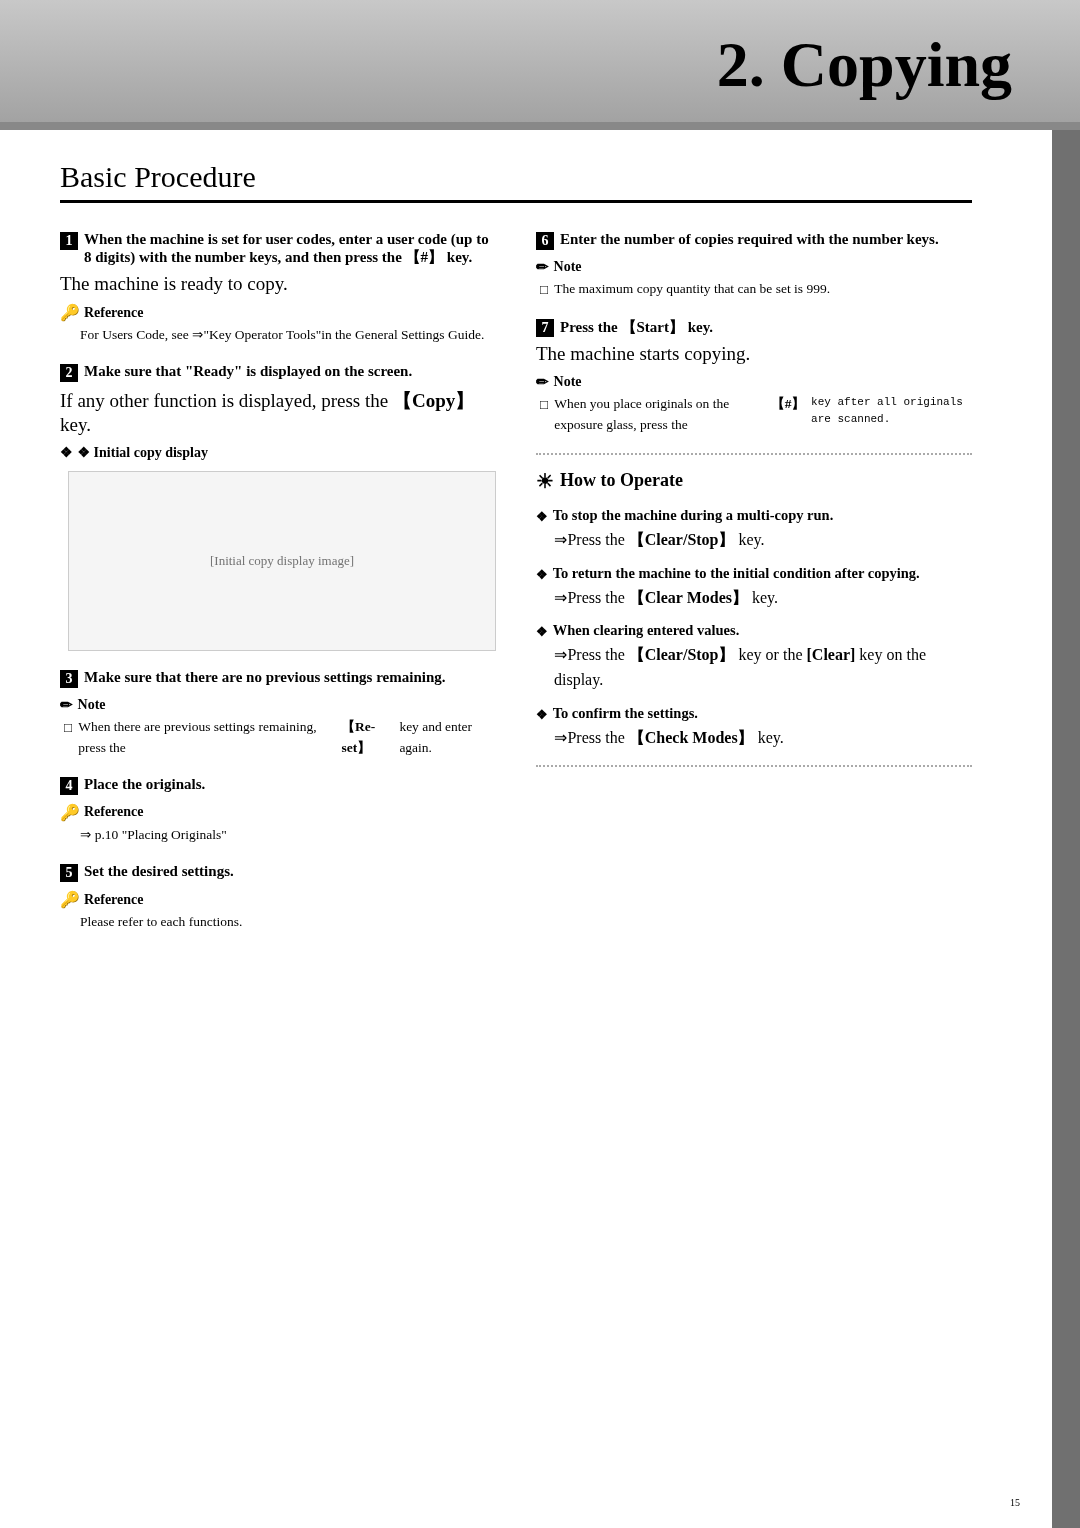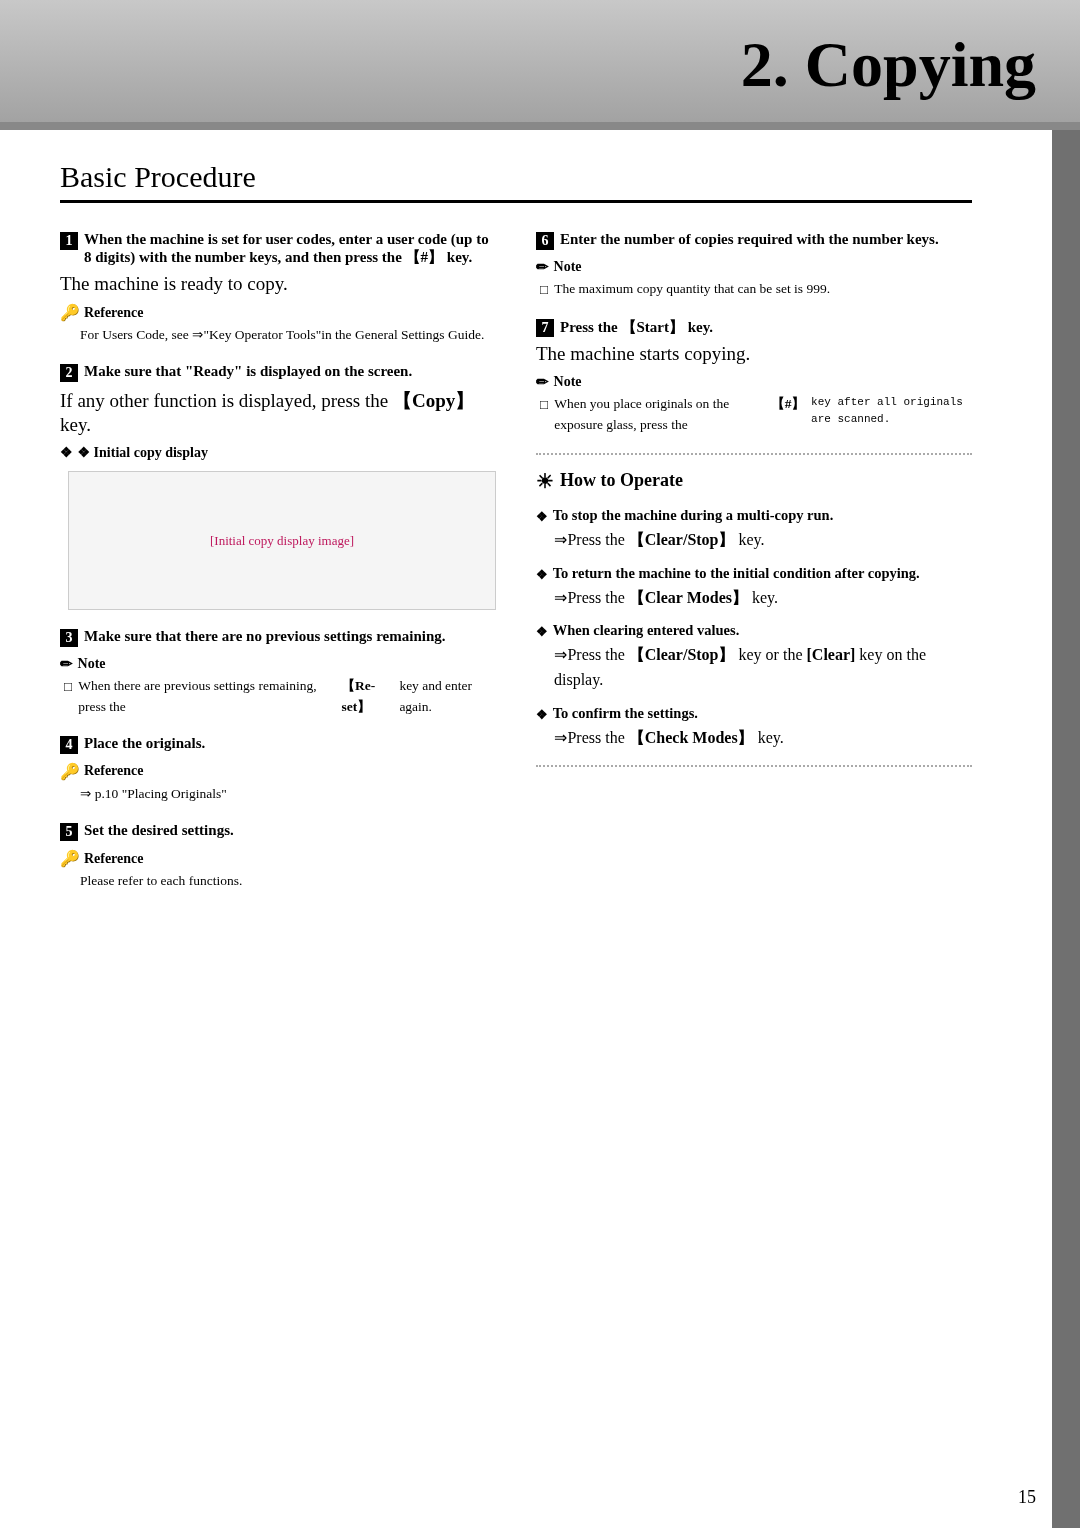--- a/index.html
+++ b/index.html
@@ -21,7 +21,7 @@
       display: flex;
       align-items: center;
       justify-content: flex-end;
-      padding-right: 44px;
+      padding-right: 68px;
       position: relative;
     }
     .header-banner::after {

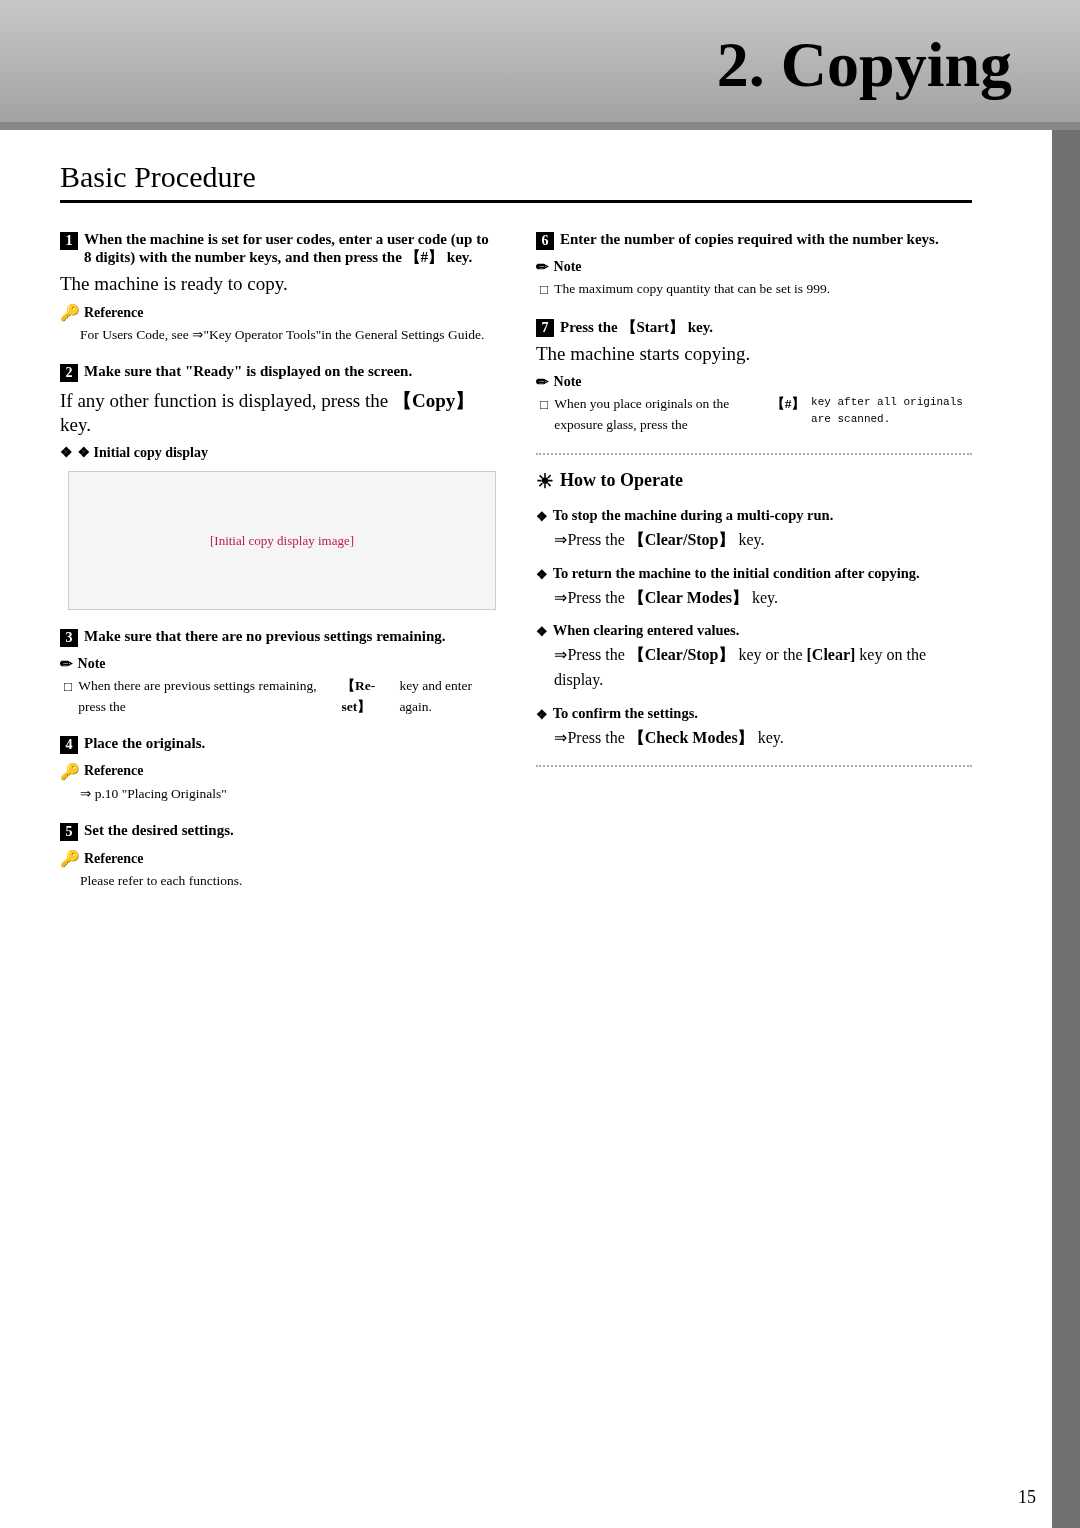--- a/index.html
+++ b/index.html
@@ -232,12 +232,12 @@
     .img-placeholder {
       border: 1px solid #ccc;
       background: #f5f5f5;
-      height: 139px;
+      height: 180px;
       margin: 10px 0 10px 8px;
       display: flex;
       align-items: center;
       justify-content: center;
-      color: #be185d;
+      color: #737373;
       font-size: 13px;
     }
   </style>

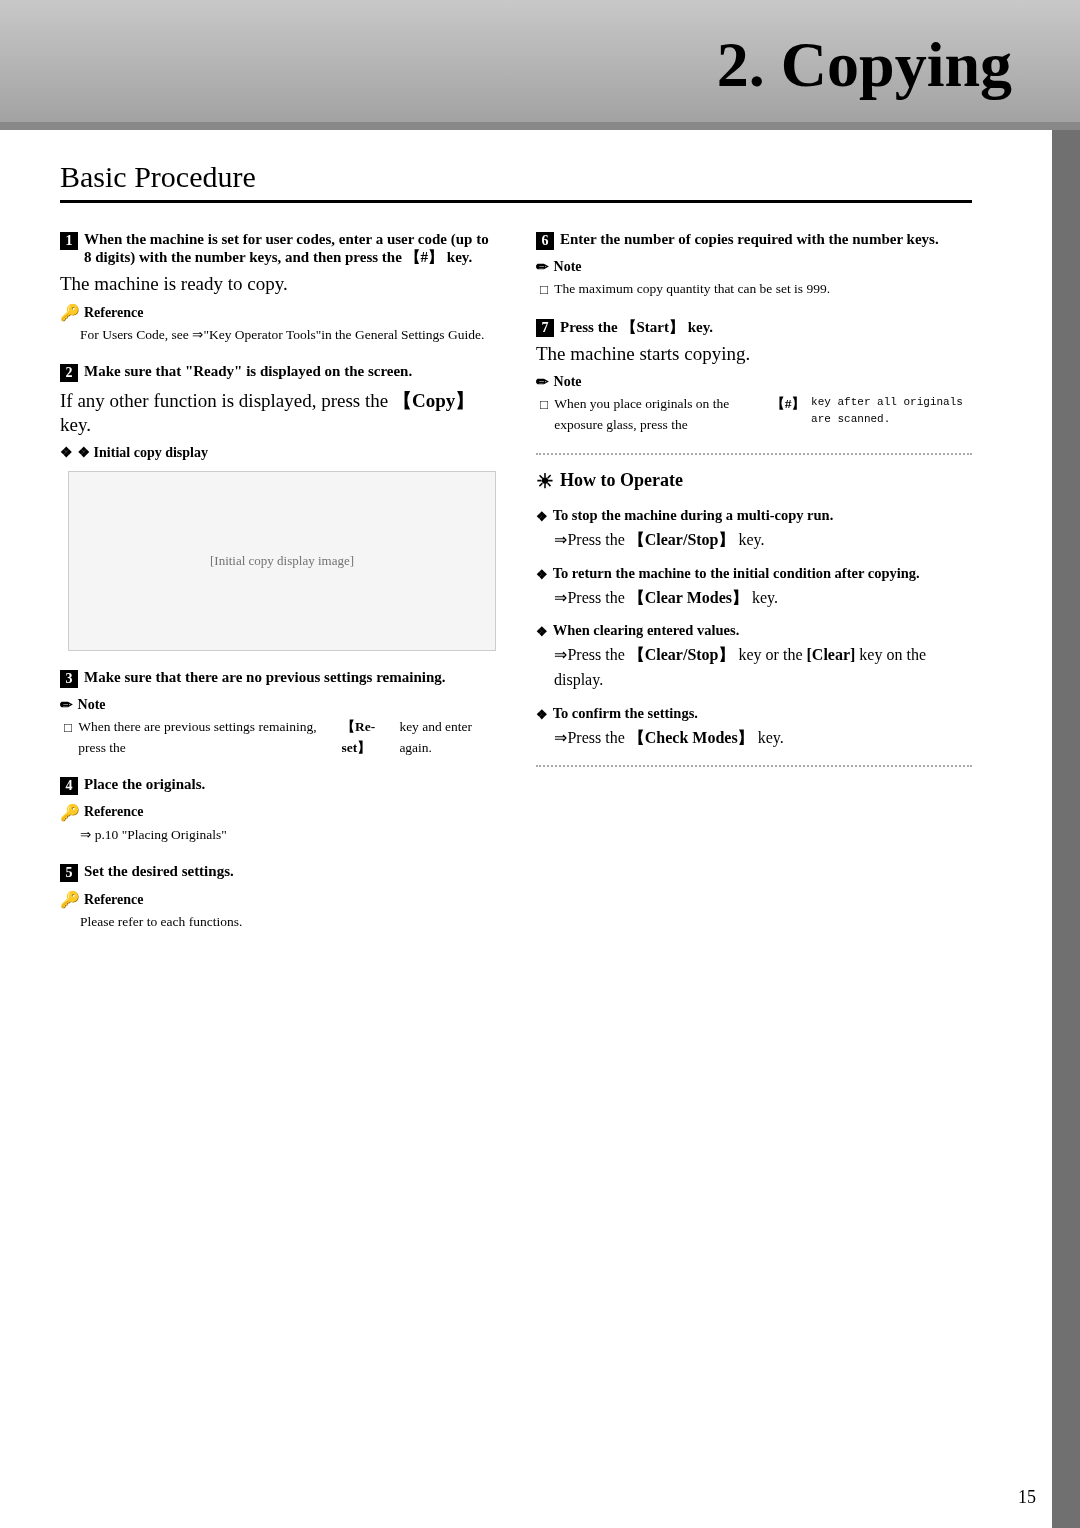--- a/index.html
+++ b/index.html
@@ -218,8 +218,8 @@
     .page-num {
       position: absolute;
       bottom: 20px;
-      right: 44px;
-      font-size: 18px;
+      right: 60px;
+      font-size: 10px;
     }
 
     

